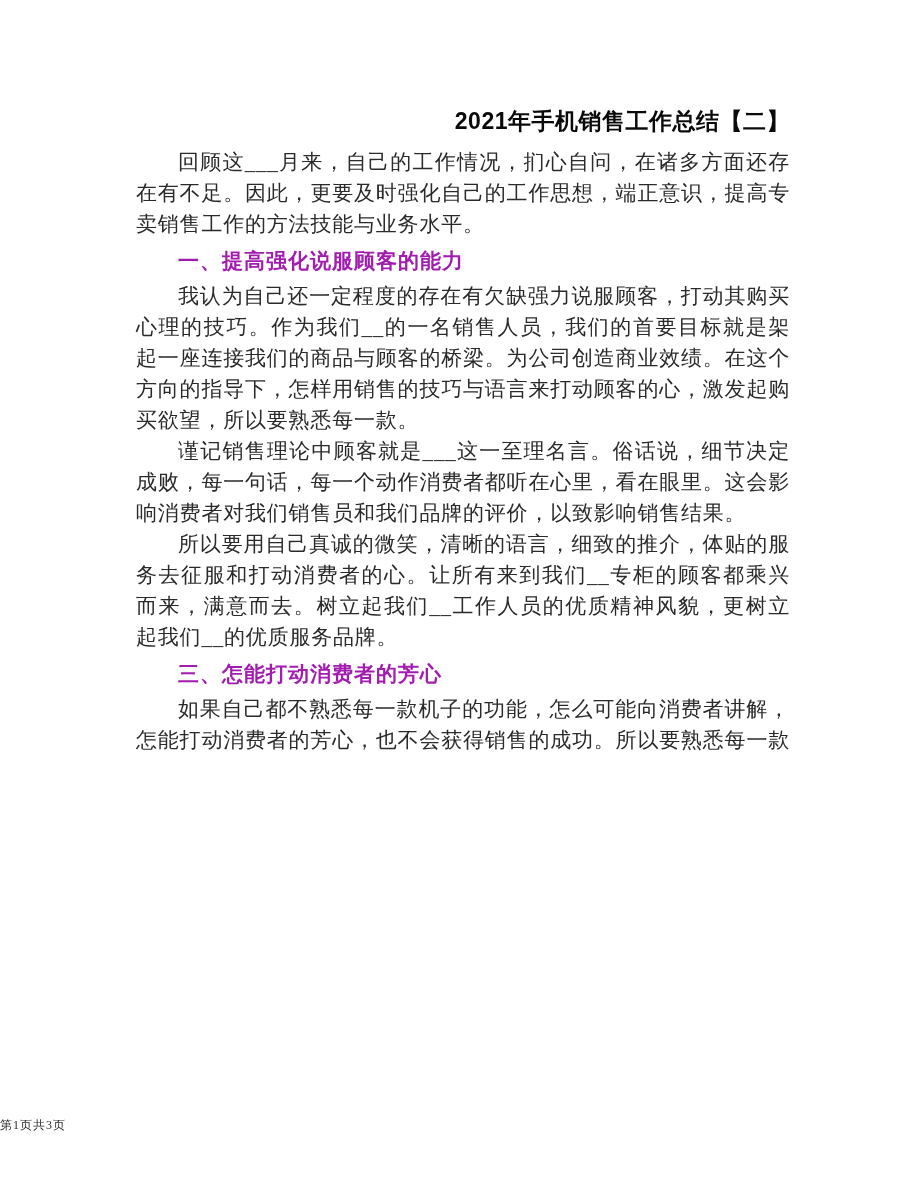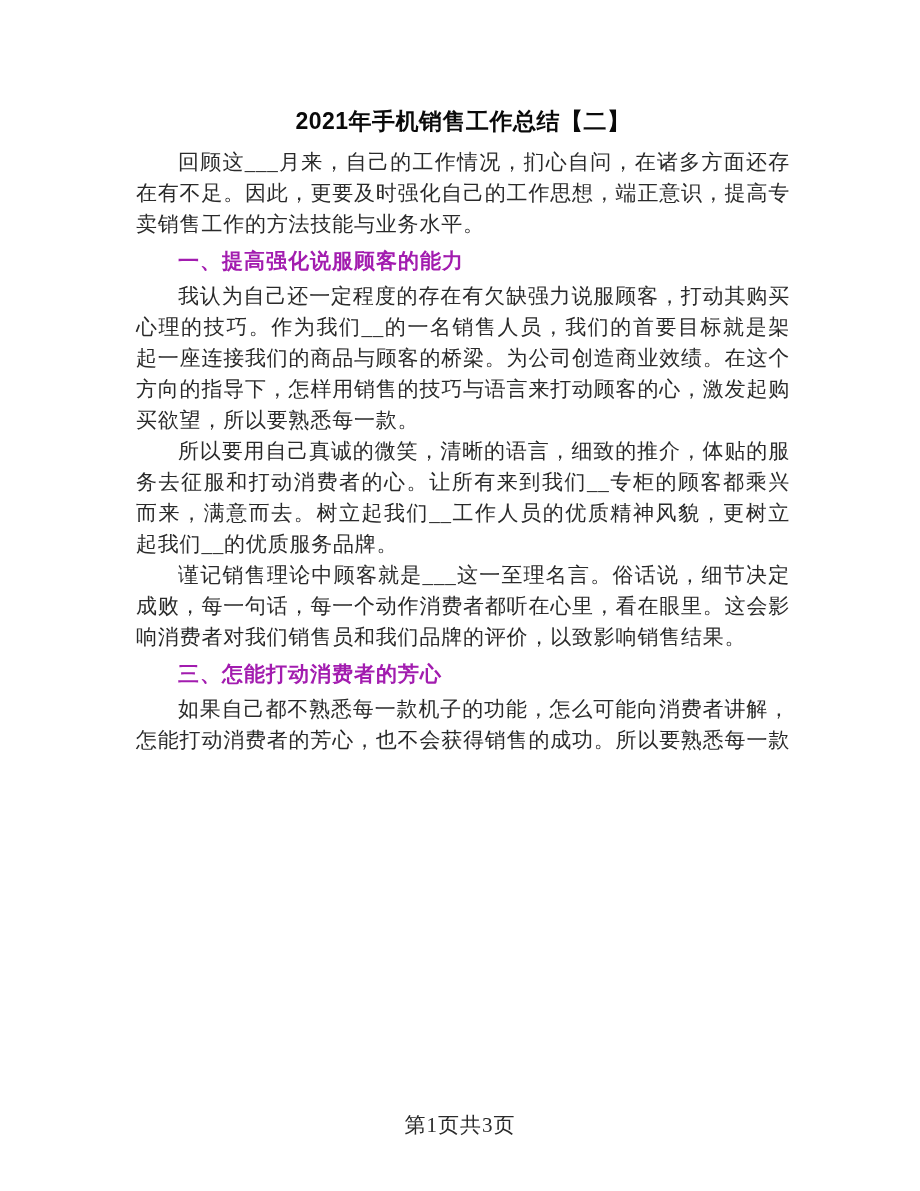--- a/index.html
+++ b/index.html
@@ -30,7 +30,7 @@
     font-weight: bold;
     font-size: 23px;
     line-height: 41px;
-    text-align: center;
+    text-align: right;
     color: #0a0a0a;
     letter-spacing: 0.5px;
   }

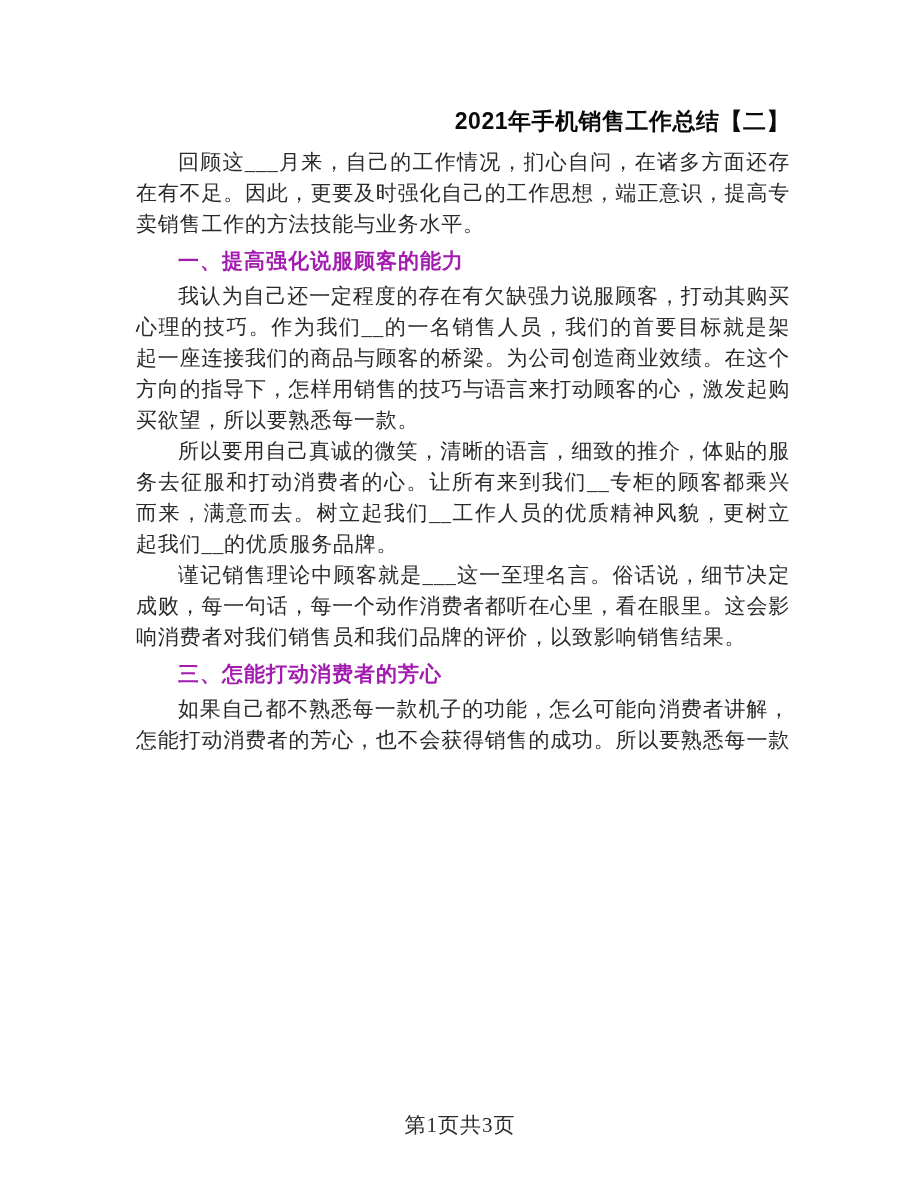--- a/index.html
+++ b/index.html
@@ -83,9 +83,9 @@
 
 
 
+    <p class="para">谨记销售理论中顾客就是___这一至理名言。俗话说，细节决定成败，每一句话，每一个动作消费者都听在心里，看在眼里。这会影响消费者对我们销售员和我们品牌的评价，以致影响销售结果。</p>
+
     <p class="para">所以要用自己真诚的微笑，清晰的语言，细致的推介，体贴的服务去征服和打动消费者的心。让所有来到我们__专柜的顾客都乘兴而来，满意而去。树立起我们__工作人员的优质精神风貌，更树立起我们__的优质服务品牌。</p>
-
-    <p class="para">谨记销售理论中顾客就是___这一至理名言。俗话说，细节决定成败，每一句话，每一个动作消费者都听在心里，看在眼里。这会影响消费者对我们销售员和我们品牌的评价，以致影响销售结果。</p>
 
     <h2 class="heading">三、怎能打动消费者的芳心</h2>
 

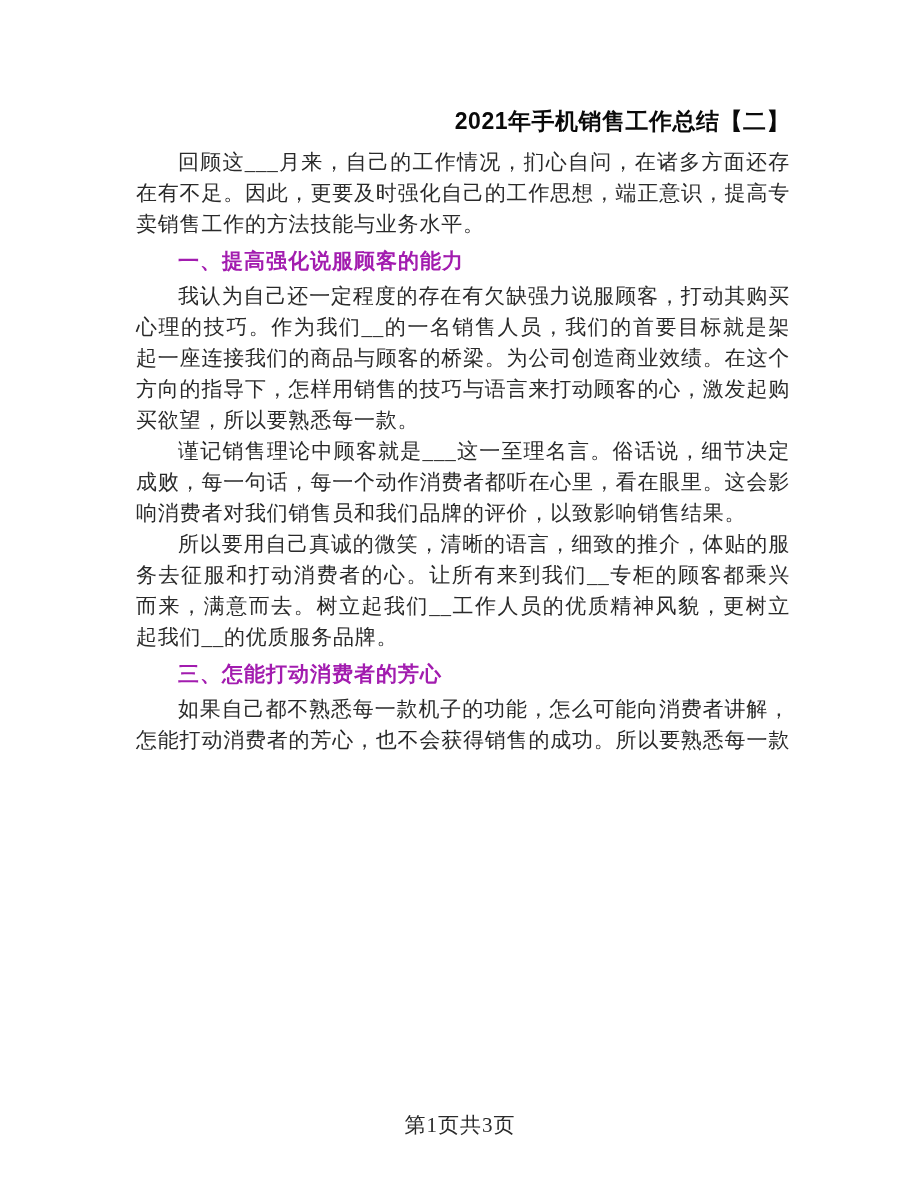--- a/index.html
+++ b/index.html
@@ -62,8 +62,8 @@
     right: 0;
     top: 1105px;
     line-height: 40px;
-    text-align: center;
-    font-size: 21px;
+    text-align: left;
+    font-size: 12px;
     letter-spacing: 1px;
     color: #2a2a2a;
   }

